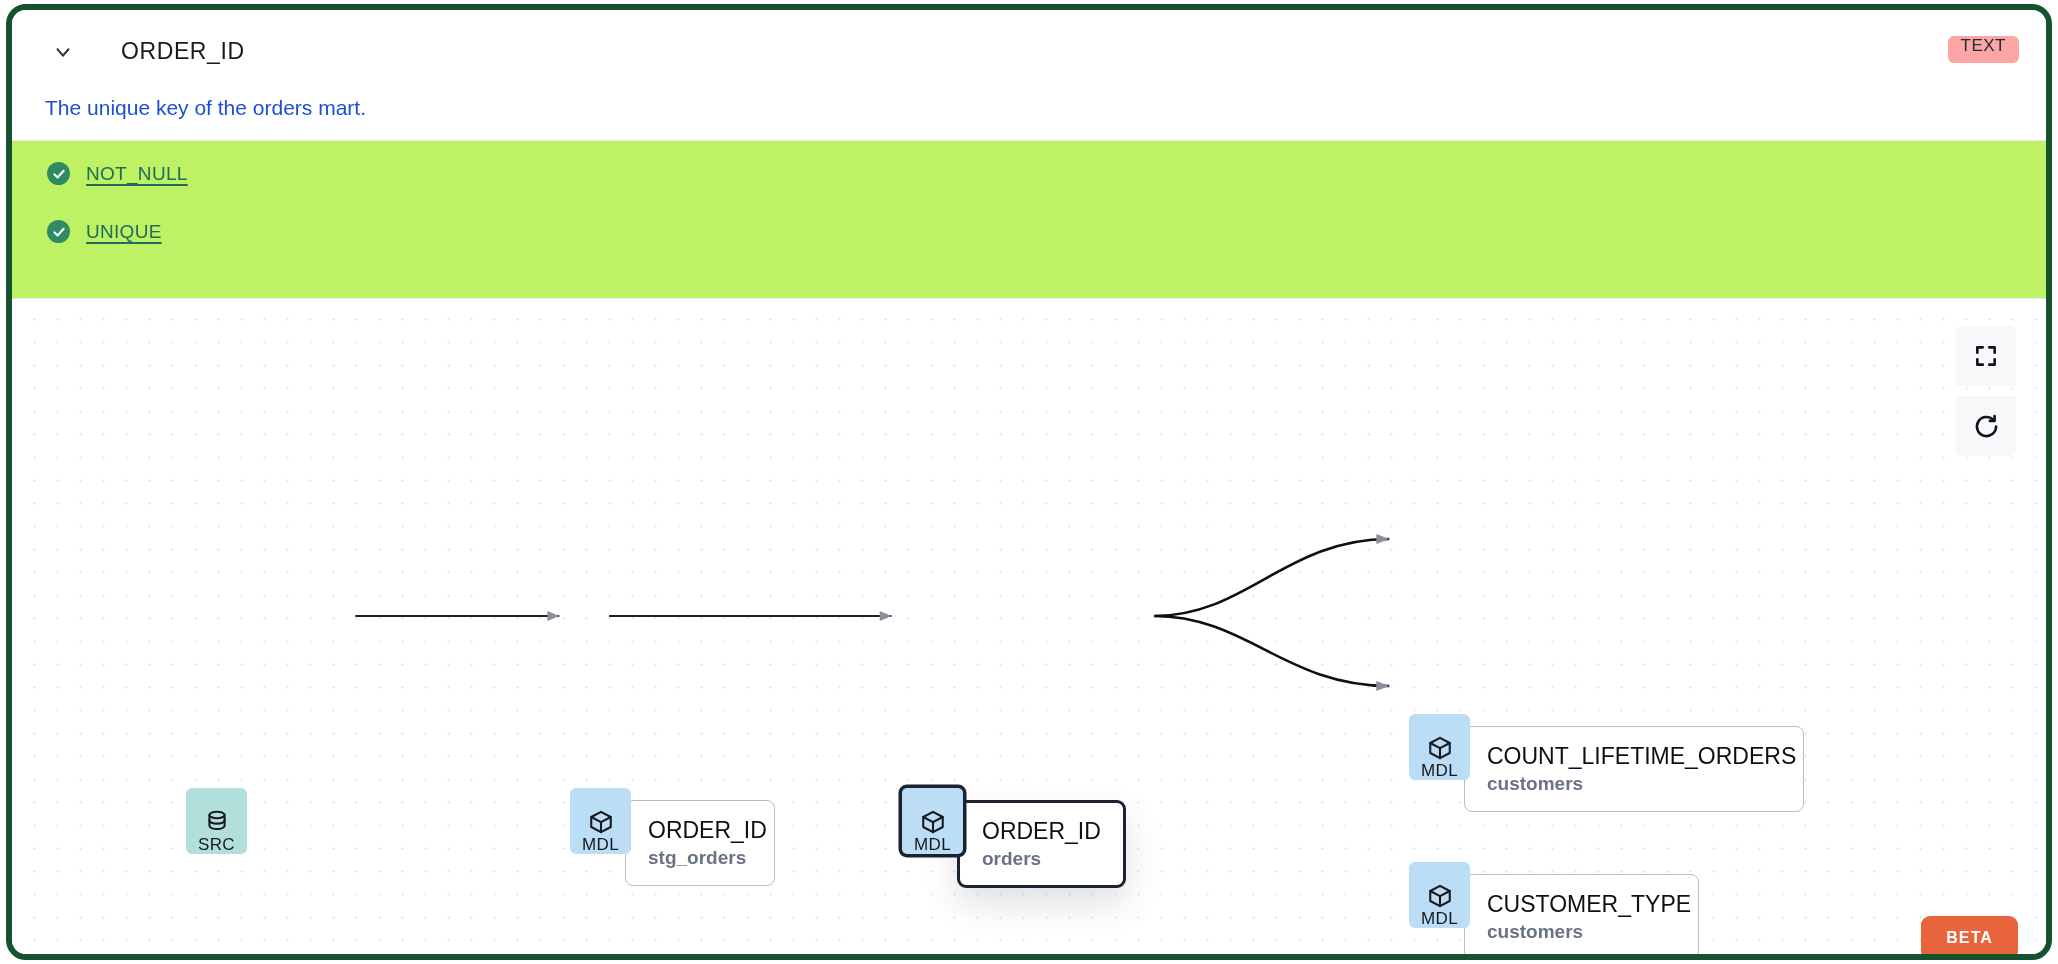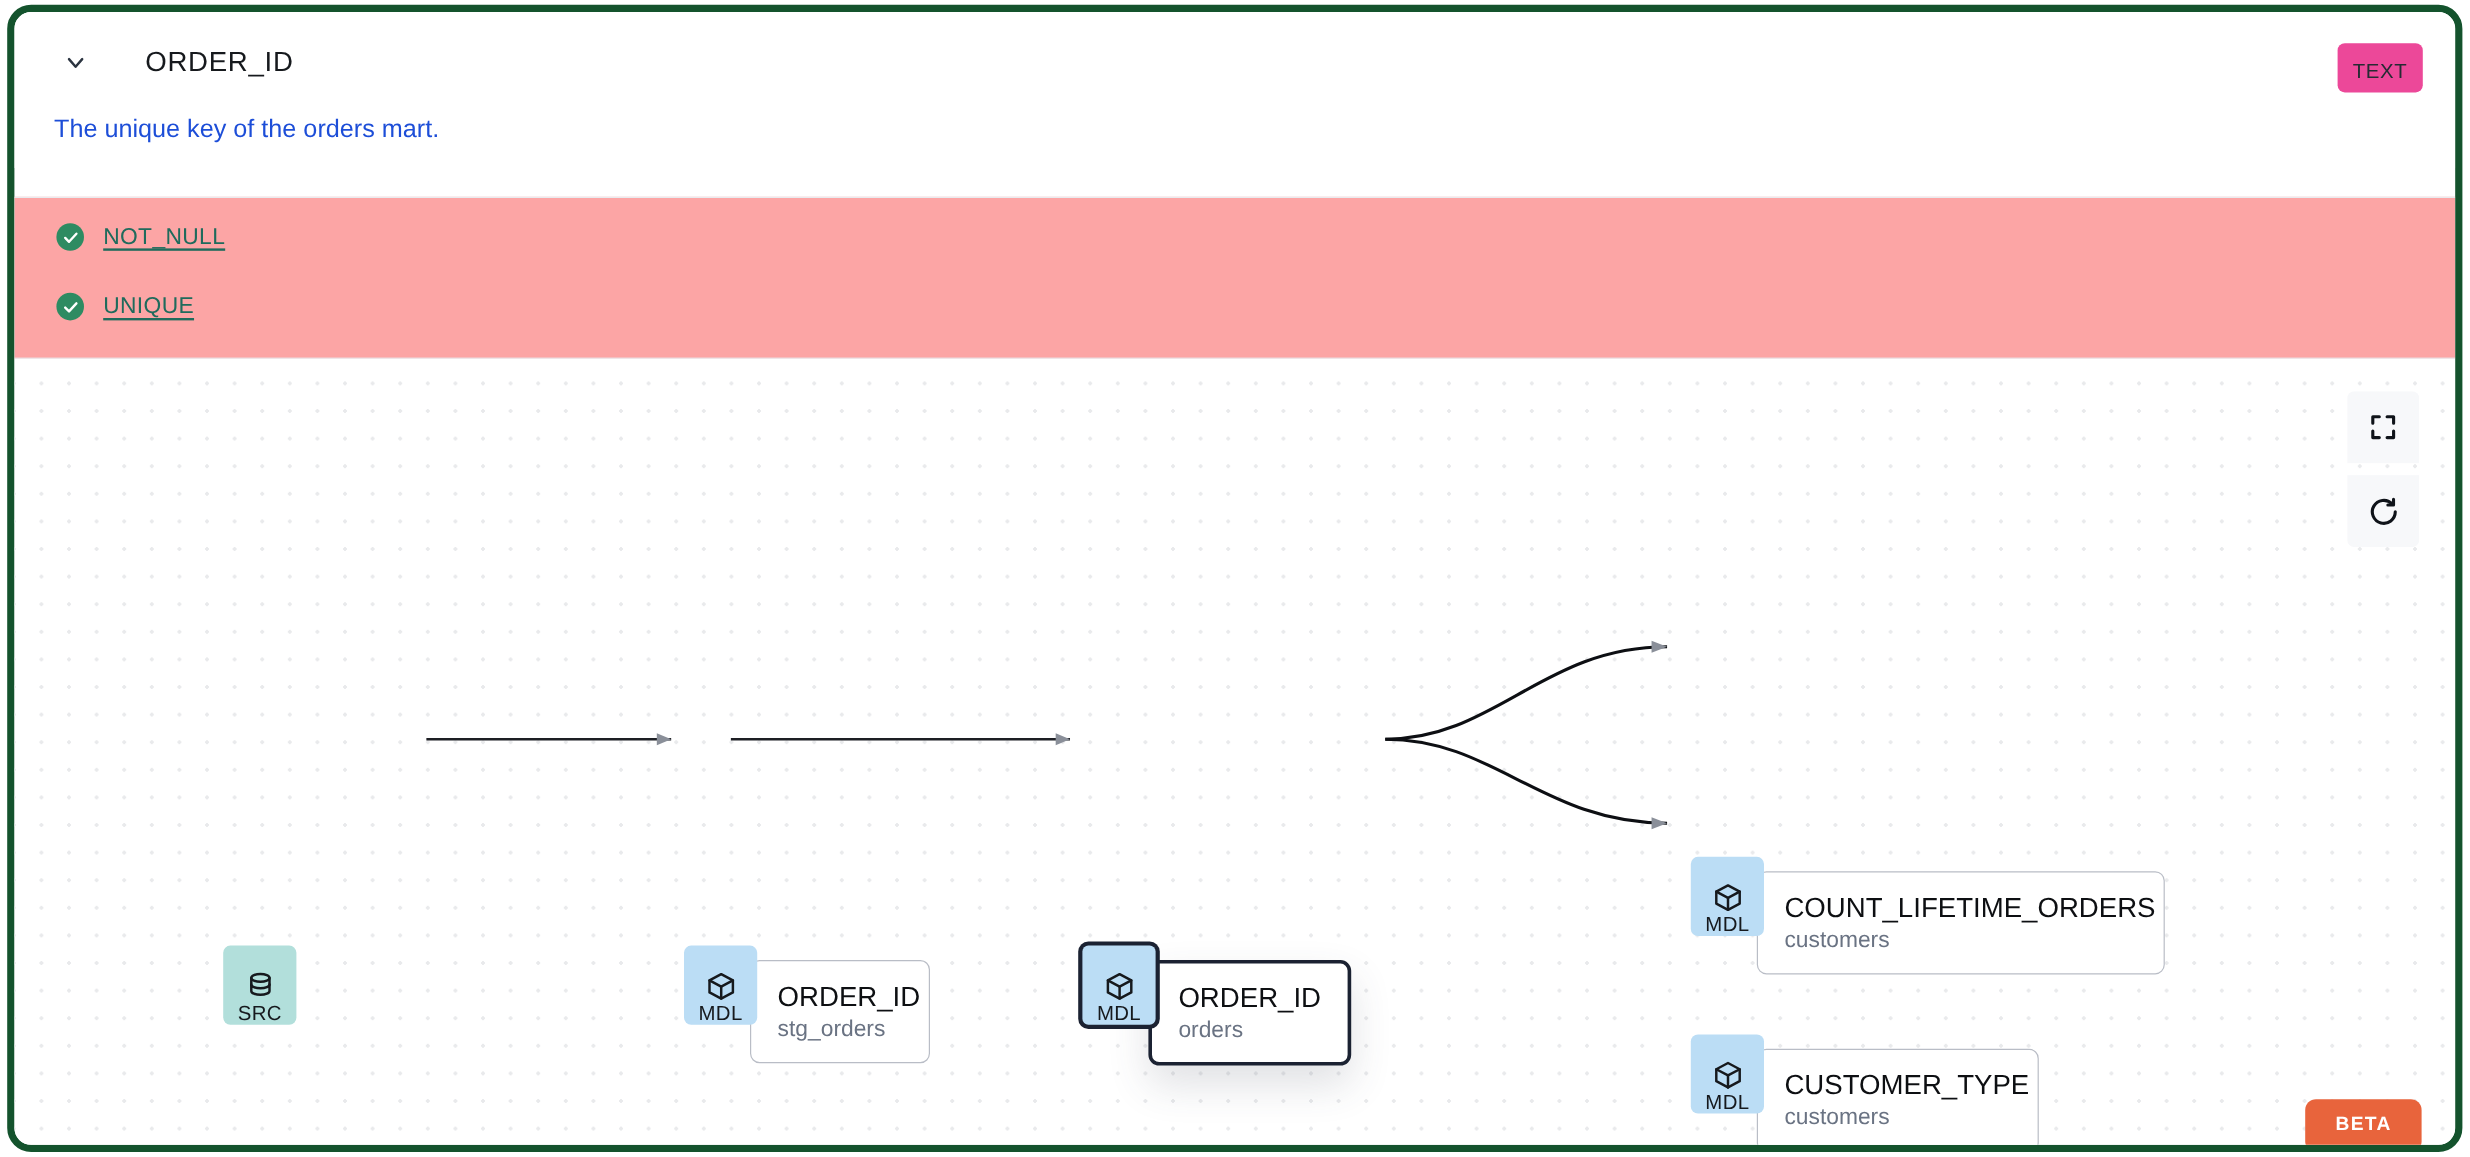--- a/index.html
+++ b/index.html
@@ -63,11 +63,11 @@
     position: absolute;
     right: 27px;
     top: 26px;
-    background: #ec4899;
+    background: #fca5a5;
     color: #252b33;
     font-size: 17px;
     letter-spacing: 0.5px;
-    padding: 14px 13px 7px;
+    padding: 0 13px 7px;
     border-radius: 6px;
     white-space: nowrap;
   }

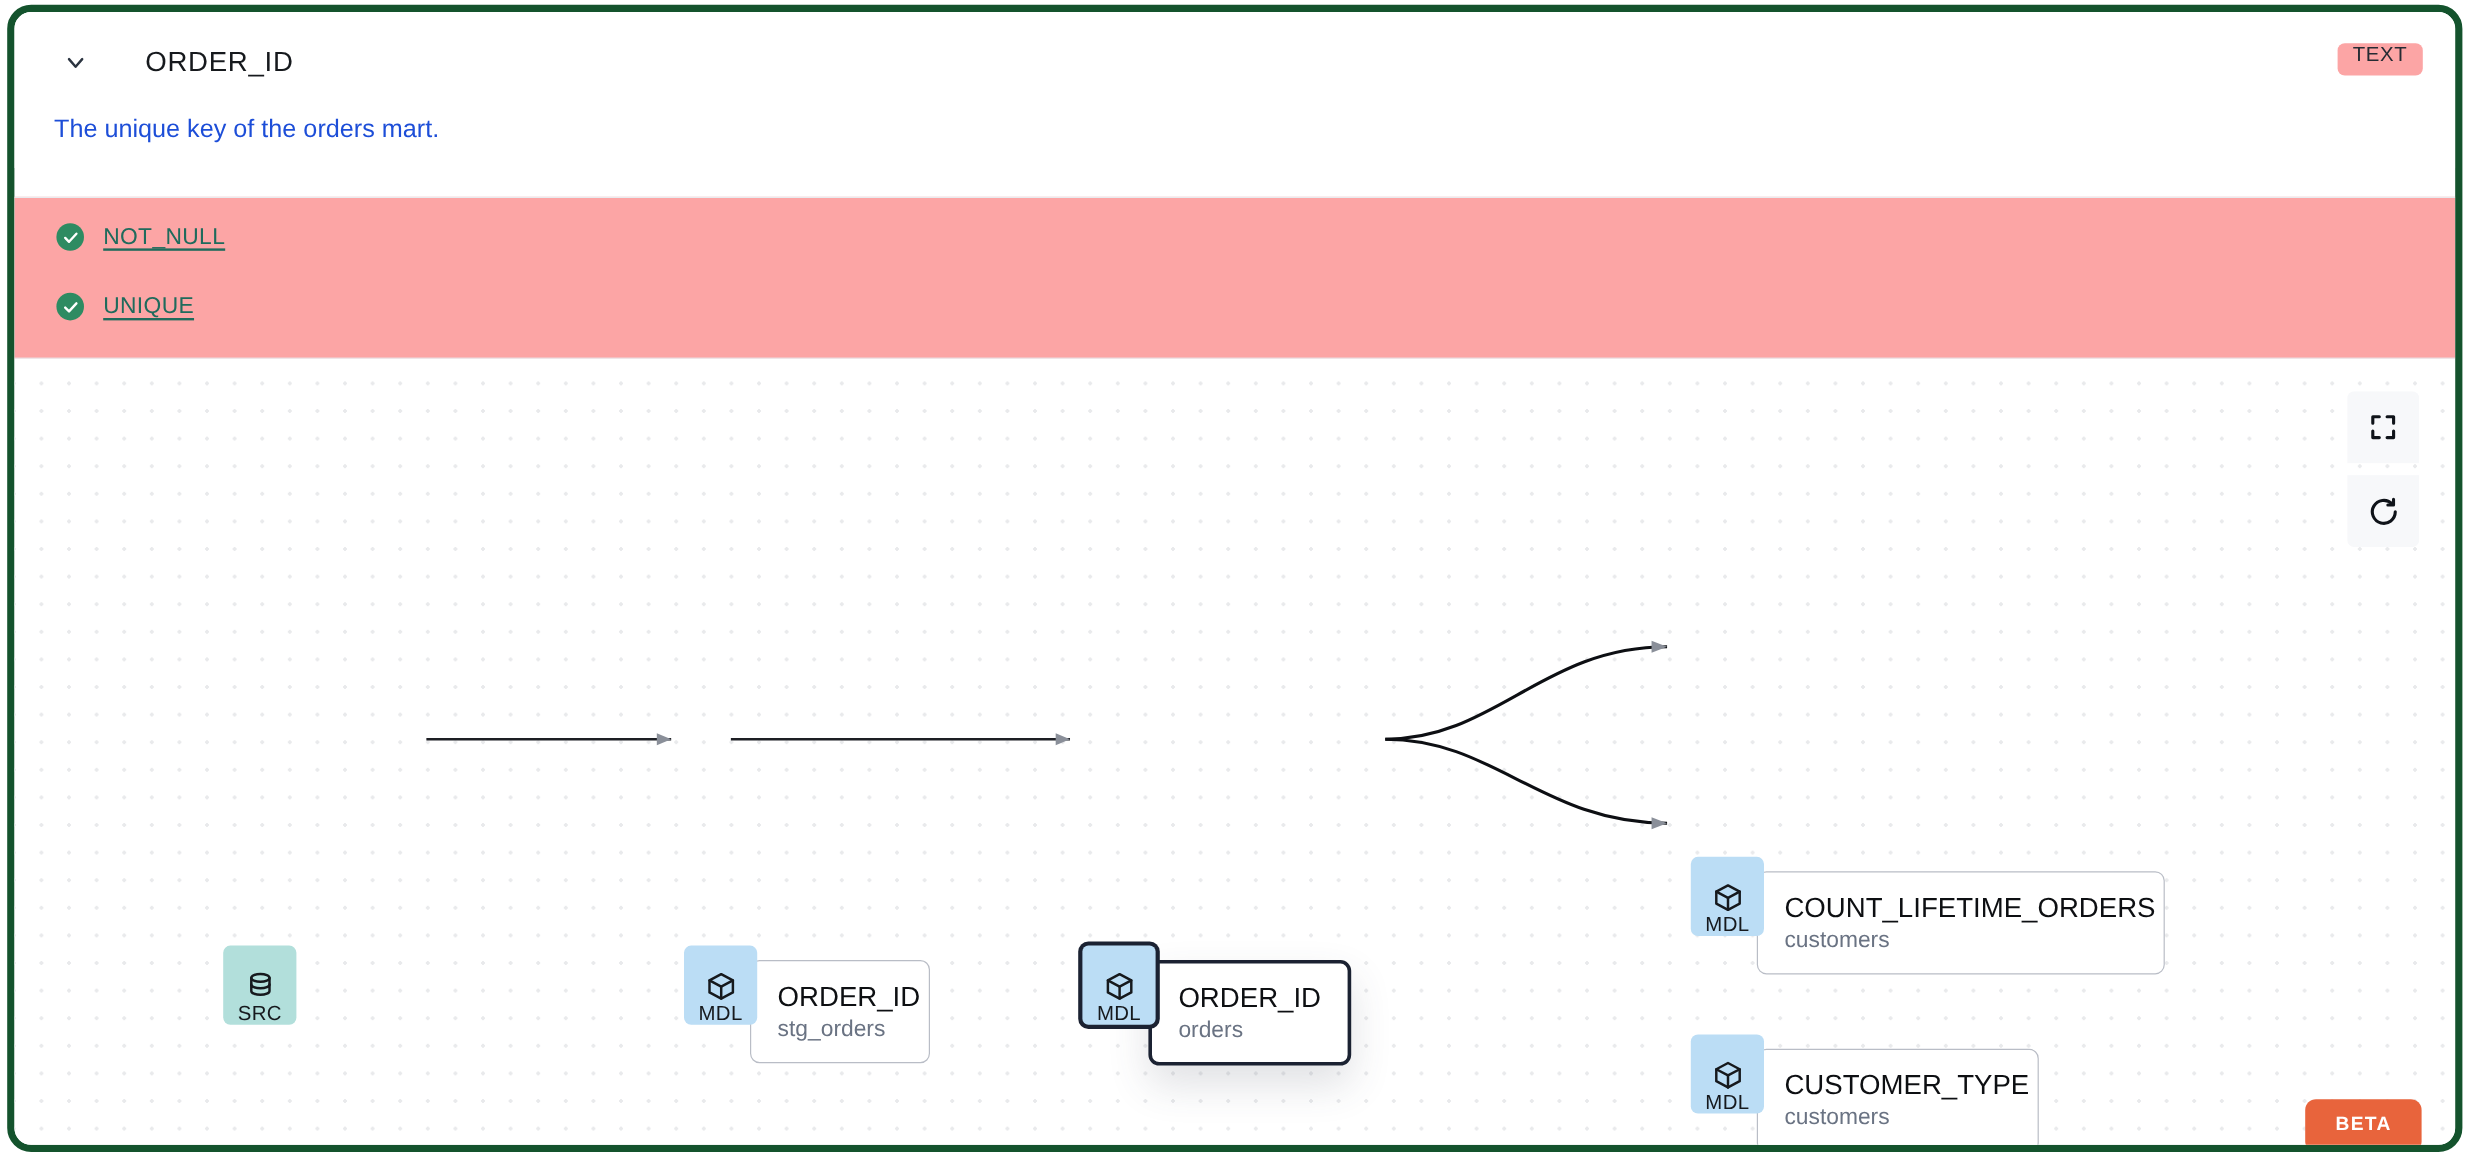--- a/index.html
+++ b/index.html
@@ -84,11 +84,10 @@
   
   .tests {
     position: relative;
-    height: 135px;
-    background: #fca5a5;
+    height: 159px;
+    background: #bef264;
     border-top: 1px solid #e8ebef;
     border-bottom: 1px solid #e6e9ee;
-    margin-top: 24px;
   }
 
   .test-row {

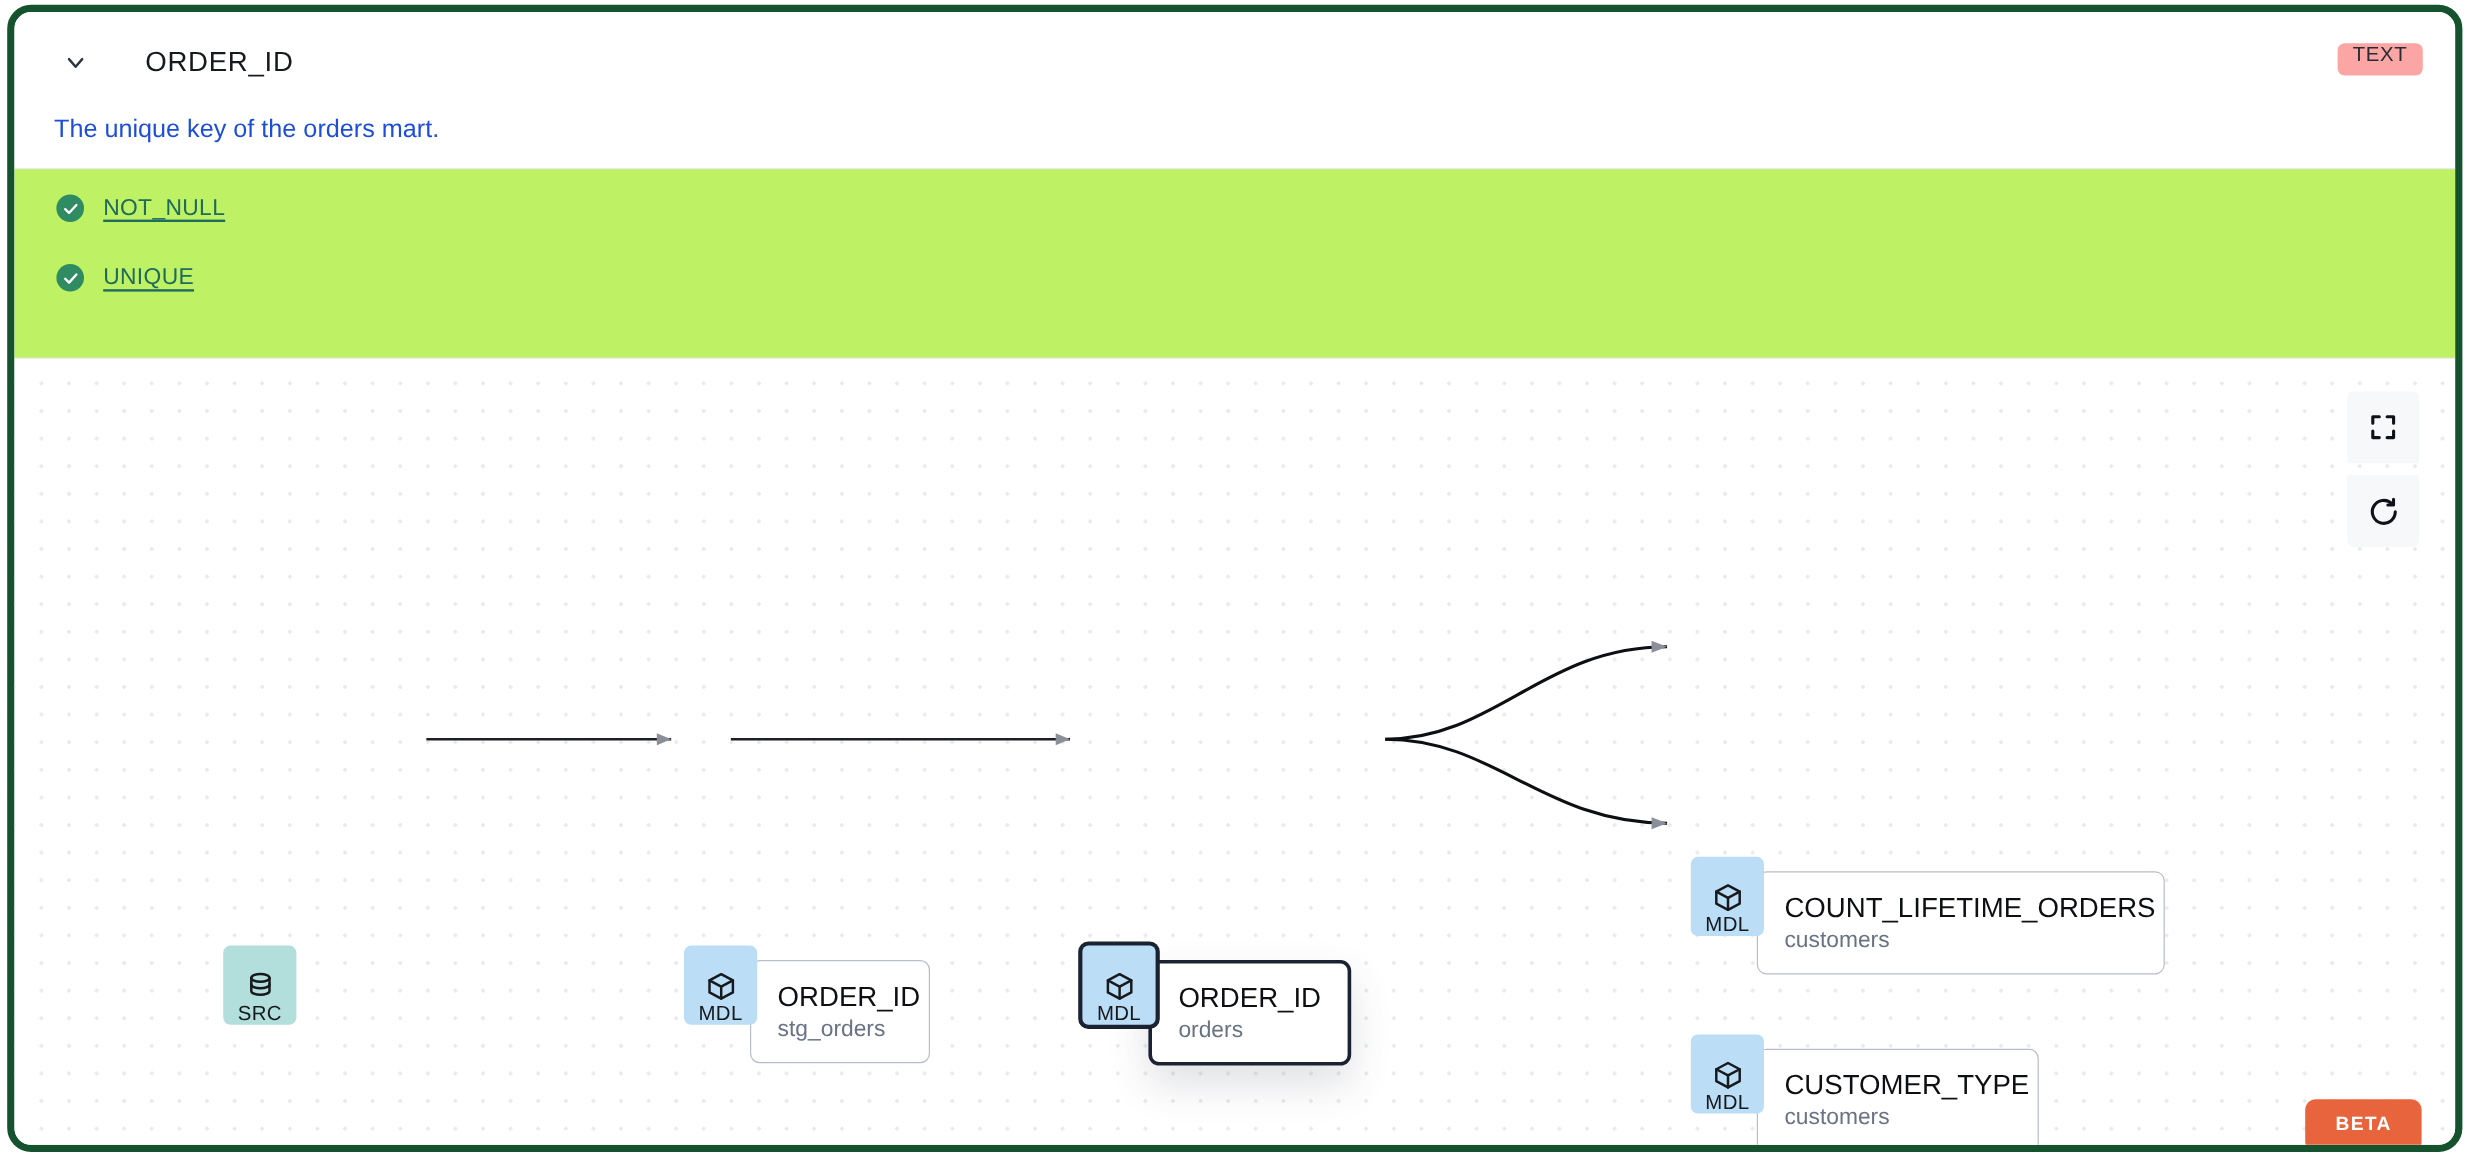--- a/index.html
+++ b/index.html
@@ -196,6 +196,7 @@
     color: #6a7383;
     white-space: nowrap;
     line-height: 1.22;
+    font-weight: bold;
   }
 
   

